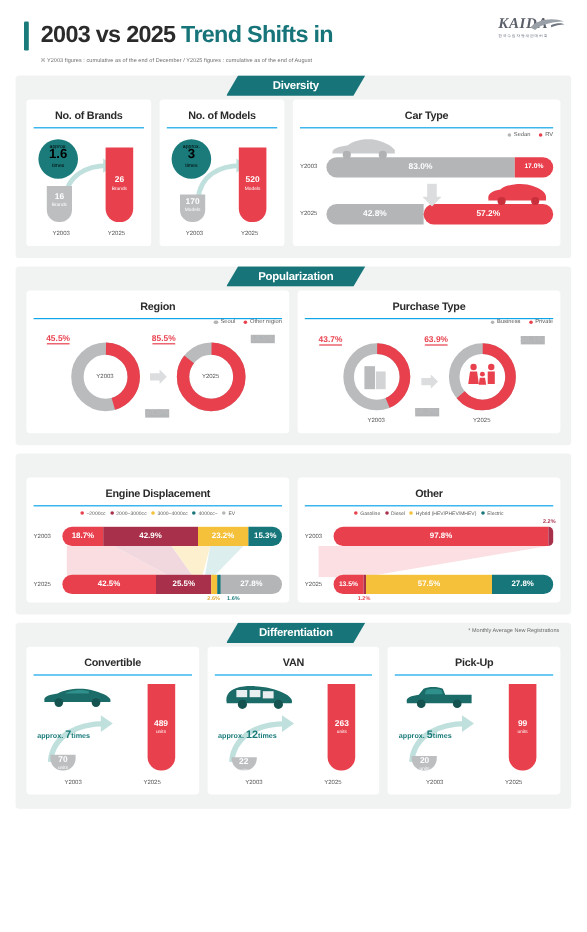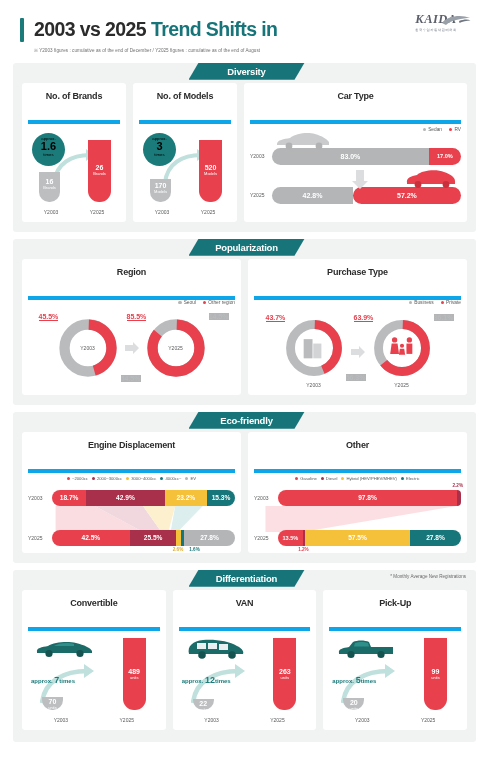--- a/index.html
+++ b/index.html
@@ -37,8 +37,8 @@
 
   .panels { display:flex; gap:7px; margin-top:4px; }
   .panel { background:#fff; border-radius:3px; padding:8px 6px 7px 6px; position:relative; }
-  .panel-title { text-align:center; font-size:9px; font-weight:bold; color:#2b2b2b; padding-bottom:19px;
-                 border-bottom:4px solid #0ea5e9; letter-spacing:-0.2px;}
+  .panel-title { text-align:center; font-size:9px; font-weight:bold; color:#2b2b2b; padding-bottom:5px;
+                 border-bottom:1px solid #0ea5e9; letter-spacing:-0.2px;}
 
   
   .grow { position:relative; height:86px; margin-top:5px; }

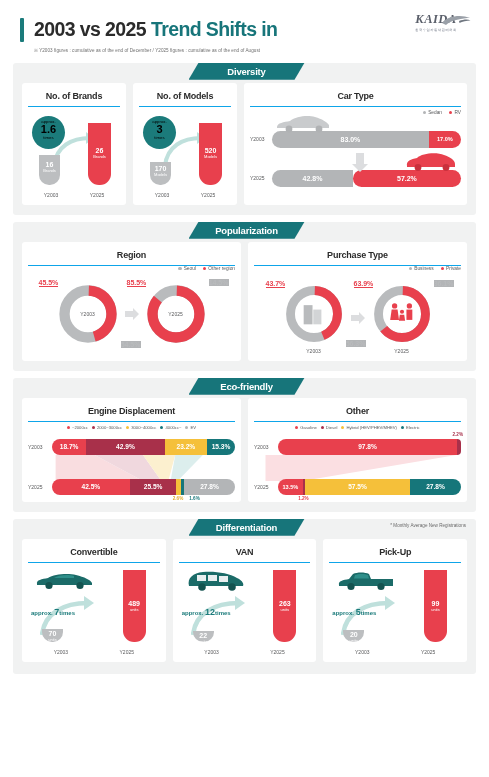--- a/index.html
+++ b/index.html
@@ -348,9 +348,6 @@
   </div>
 
   <div class="section">
-    <div class="banner-wrap">
-      <div class="banner2">Eco-friendly</div>
-    </div>
 
     <div class="panels">
 

